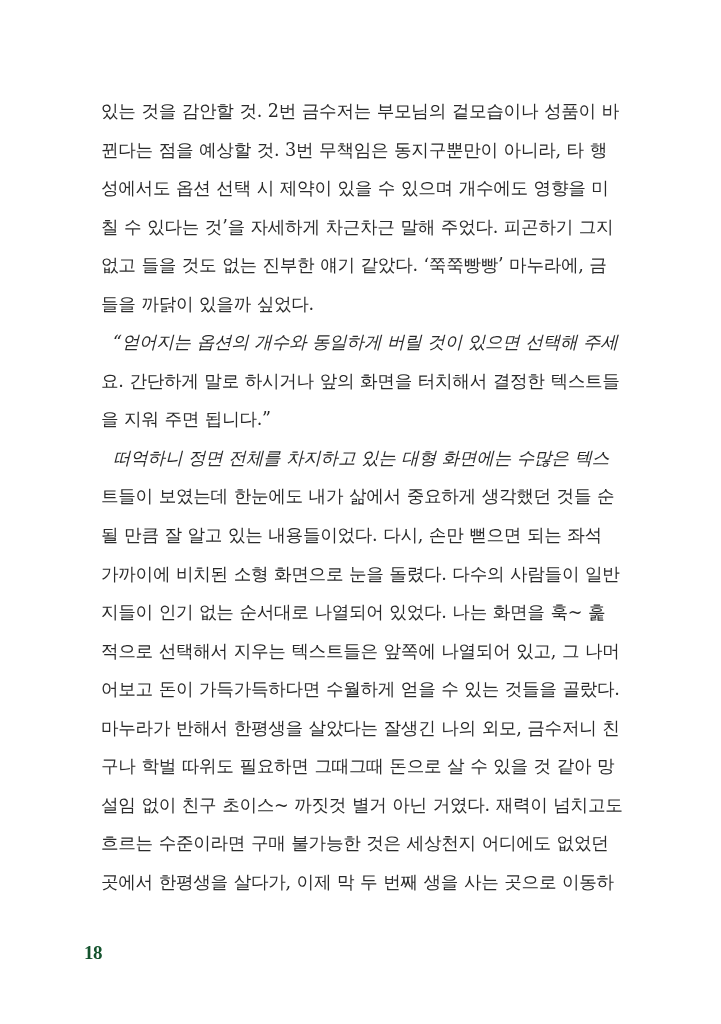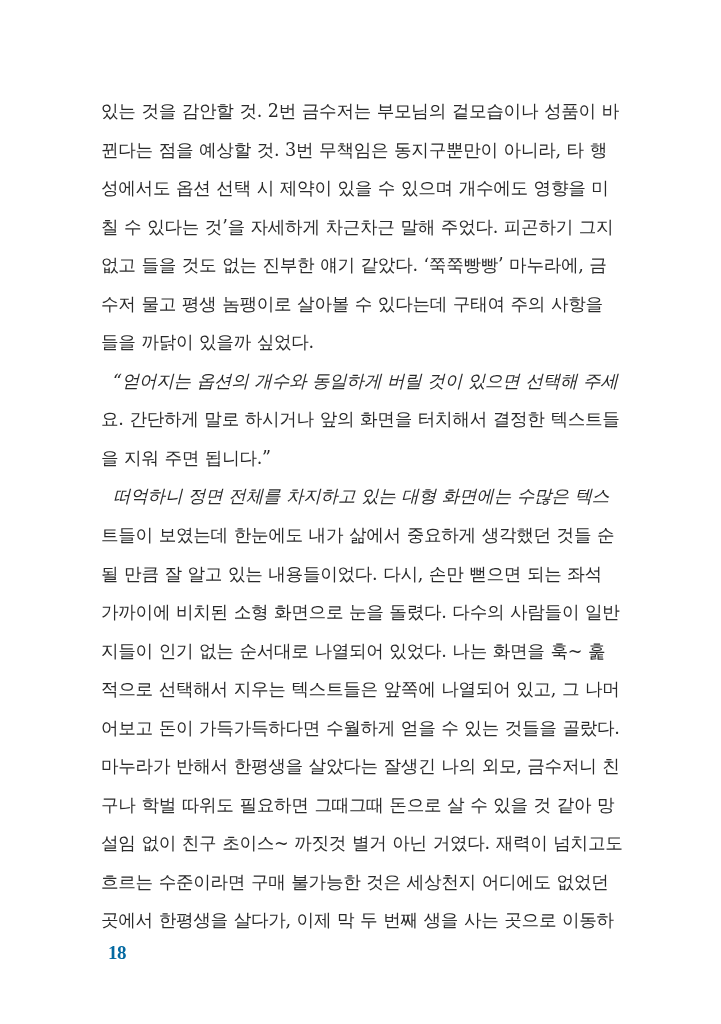--- a/index.html
+++ b/index.html
@@ -67,7 +67,6 @@
     <div class="line">성에서도 옵션 선택 시 제약이 있을 수 있으며 개수에도 영향을 미</div>
     <div class="line">칠 수 있다는 것’을 자세하게 차근차근 말해 주었다. 피곤하기 그지</div>
     <div class="line">없고 들을 것도 없는 진부한 얘기 같았다. ‘쭉쭉빵빵’ 마누라에, 금</div>
-    <div class="line">수저 물고 평생 놈팽이로 살아볼 수 있다는데 구태여 주의 사항을</div>
     <div class="line last">들을 까닭이 있을까 싶었다.</div>
 
     <div class="line indent">“얻어지는 옵션의 개수와 동일하게 버릴 것이 있으면 선택해 주세</div>

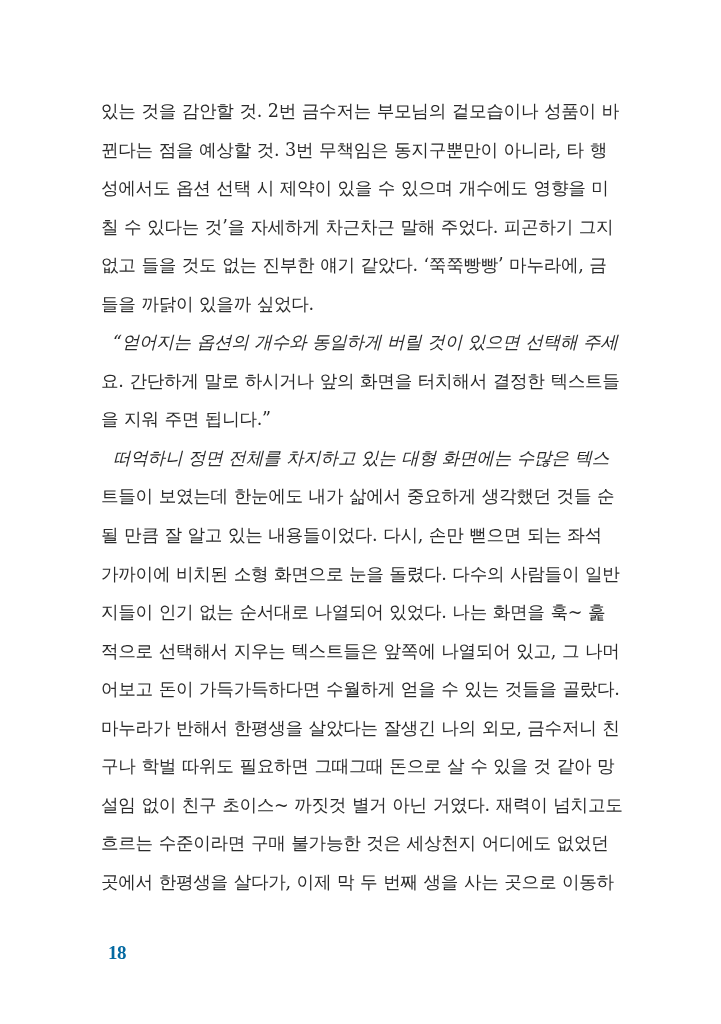--- a/index.html
+++ b/index.html
@@ -47,12 +47,12 @@
     }
     .page-number {
       position: absolute;
-      left: 108px;
+      left: 84px;
       top: 942px;
       font-family: "Liberation Serif", "DejaVu Serif", serif;
       font-size: 19px;
       font-weight: bold;
-      color: #0369a1;
+      color: #14532d;
       letter-spacing: -0.5px;
     }
   </style>

